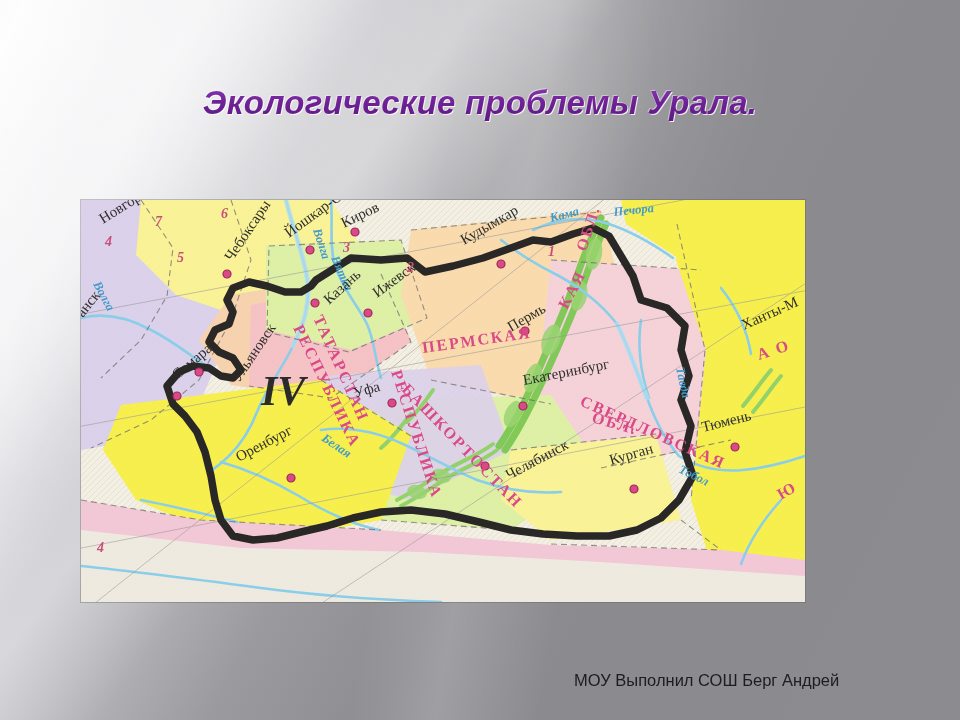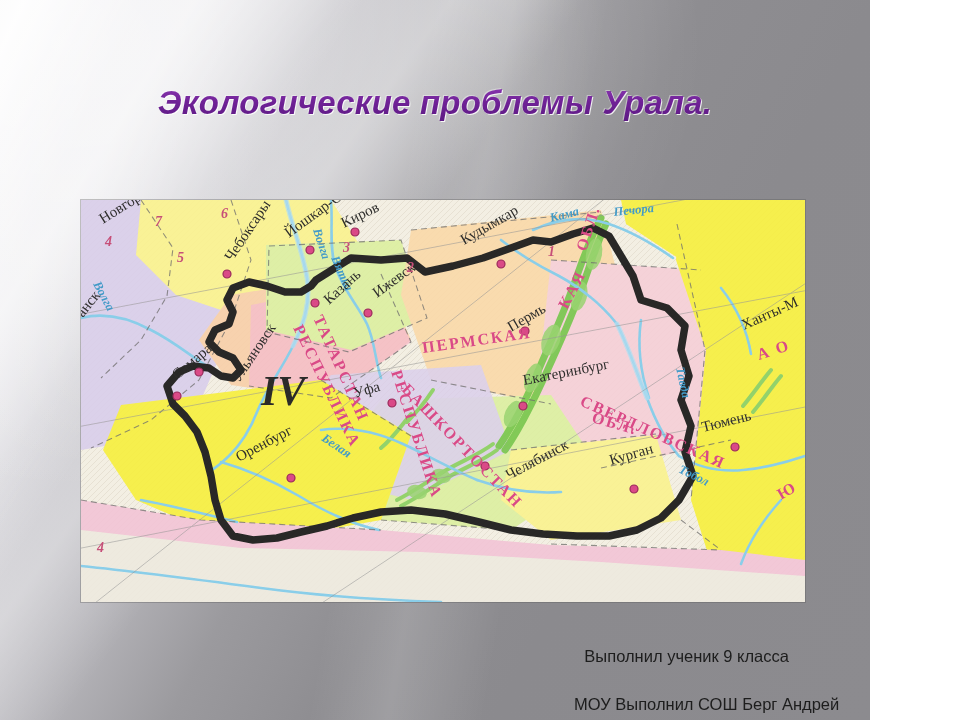--- a/index.html
+++ b/index.html
@@ -11,7 +11,7 @@
 
   #slide {
     position: relative;
-    width: 870px; height: 720px;
+    width: 960px; height: 720px;
     overflow: hidden;
     background: #8c8c8c;
   }

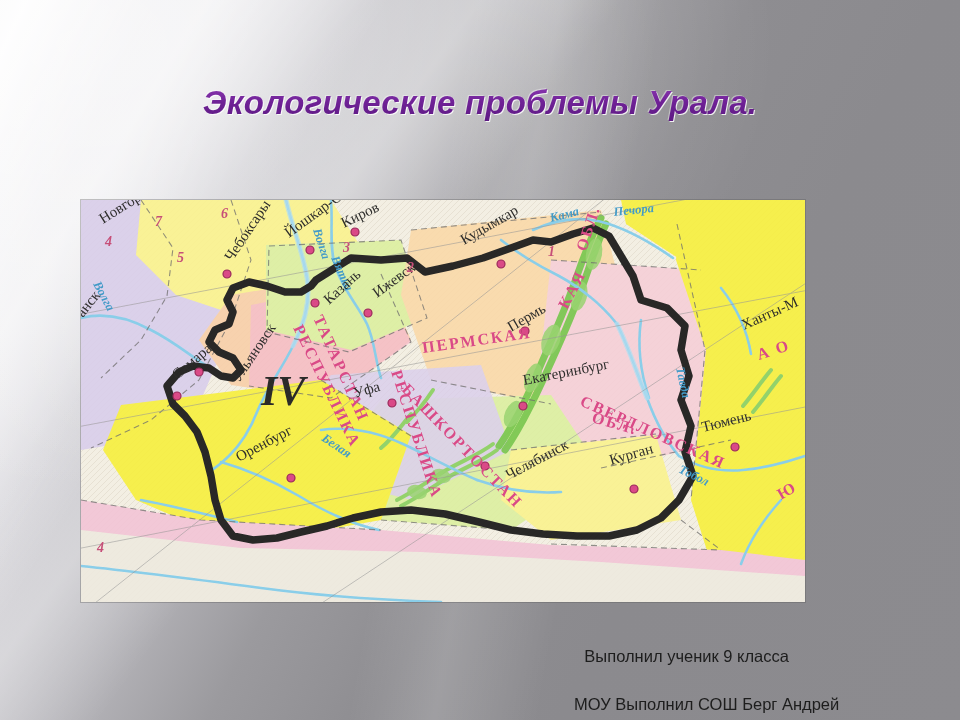--- a/index.html
+++ b/index.html
@@ -341,7 +341,6 @@
   </div>
 
   <div id="credit">
-    <span>Выполнил ученик 9 класса</span>
     <span class="l2">МОУ Выполнил СОШ Берг Андрей</span>
   </div>
 

